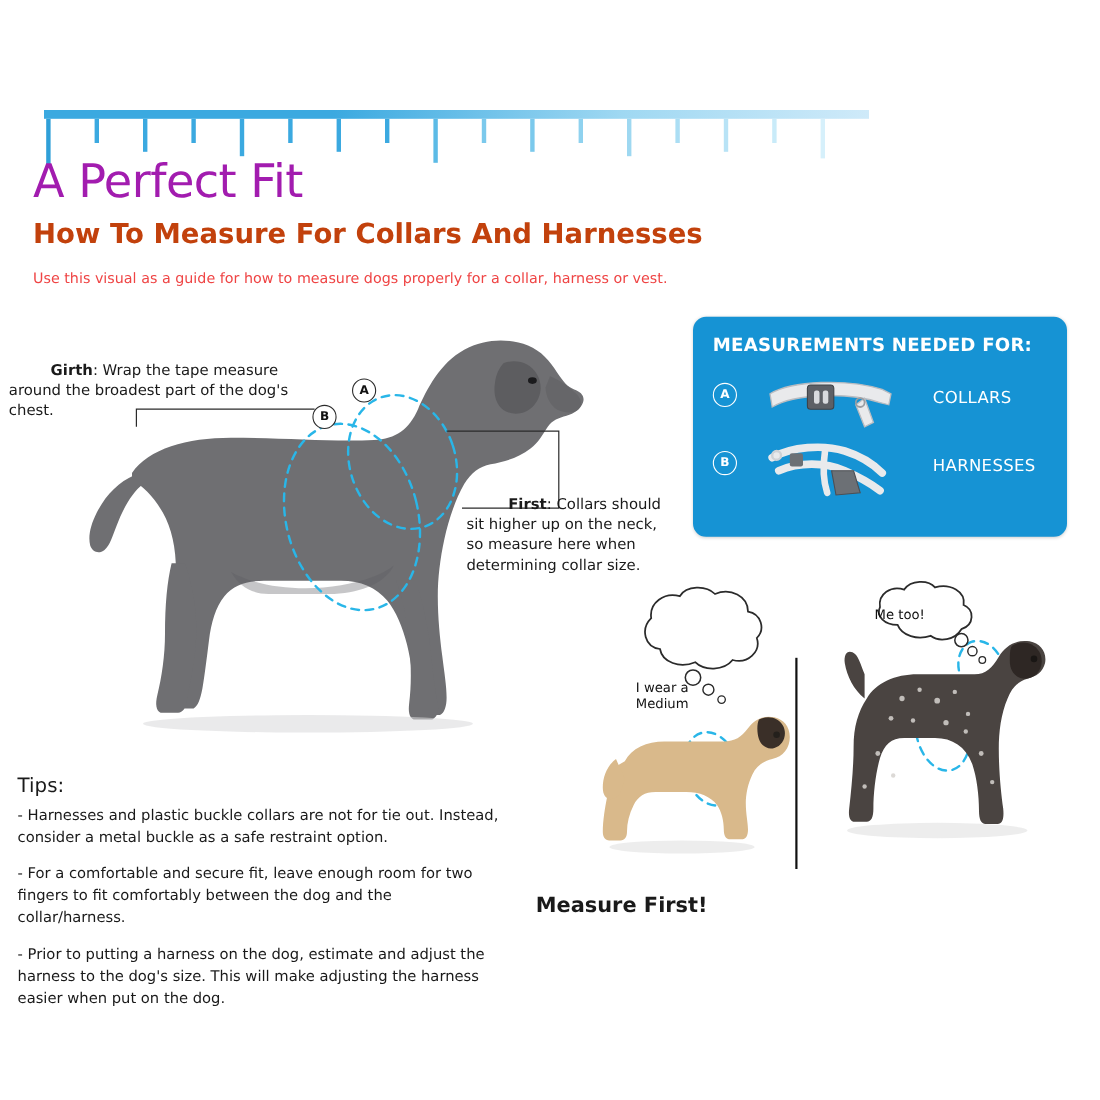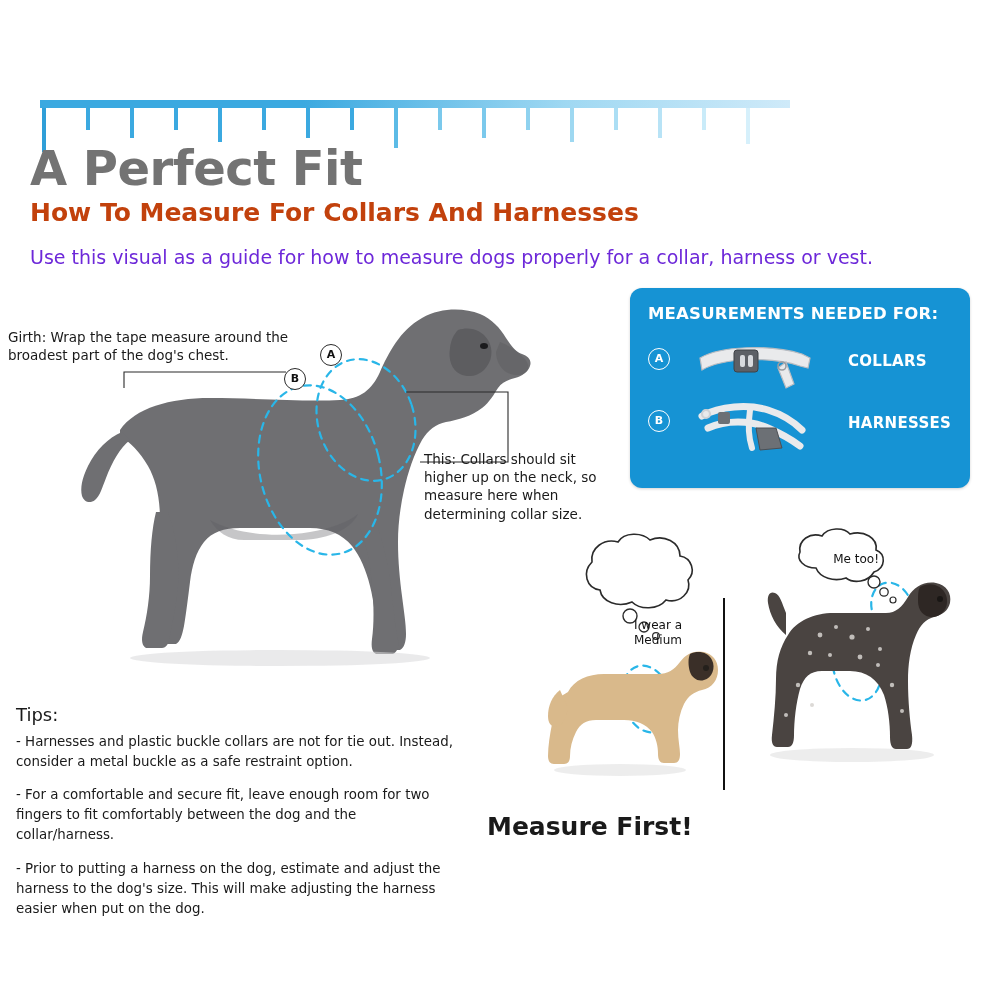--- a/index.html
+++ b/index.html
@@ -51,10 +51,10 @@
     left: 30px;
     top: 140px;
     font-family: "DejaVu Sans", sans-serif;
-    font-weight: bold;
-    font-size: 48px;
+    font-weight: normal;
+    font-size: 42px;
     letter-spacing: -0.5px;
-    color: #737373;
+    color: #a21caf;
   }
   .subtitle {
     position: absolute;

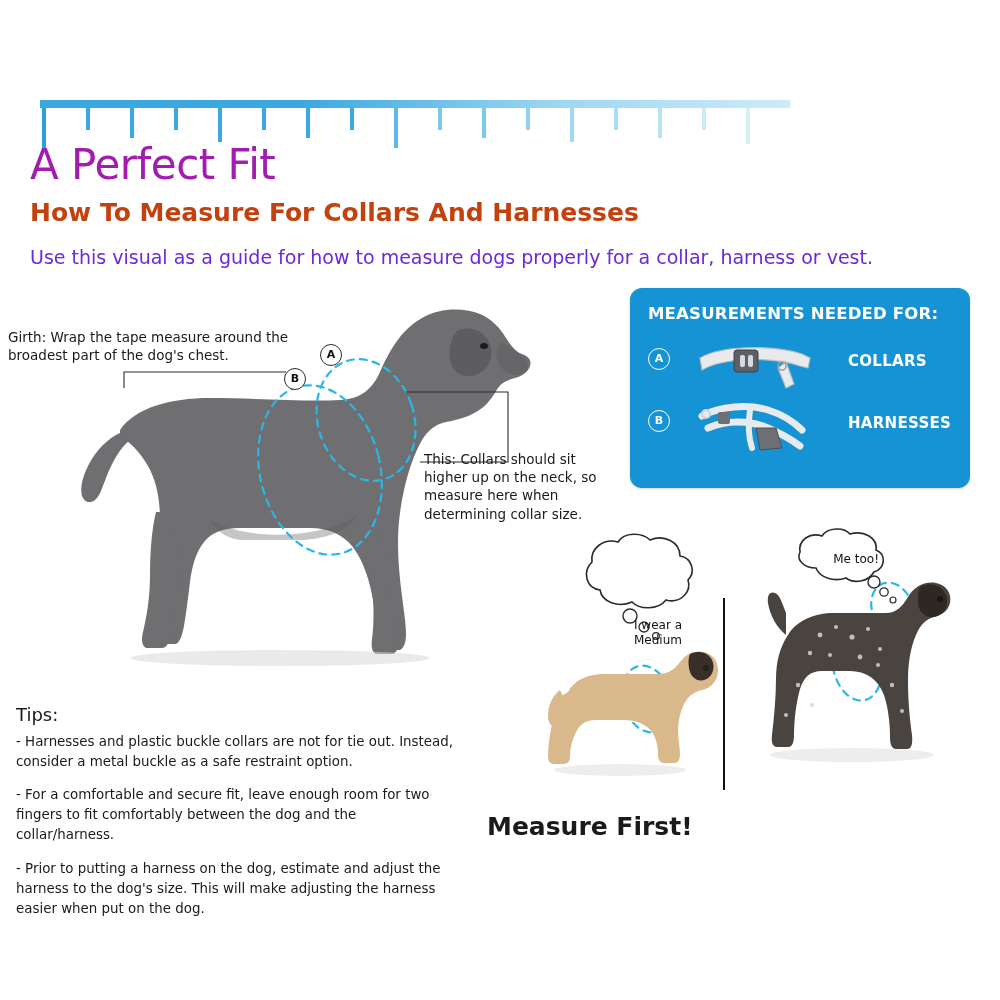--- a/index.html
+++ b/index.html
@@ -68,8 +68,8 @@
     position: absolute;
     left: 30px;
     top: 246px;
-    font-size: 19px;
-    color: #6d28d9;
+    font-size: 13px;
+    color: #ef4444;
   }
 
   

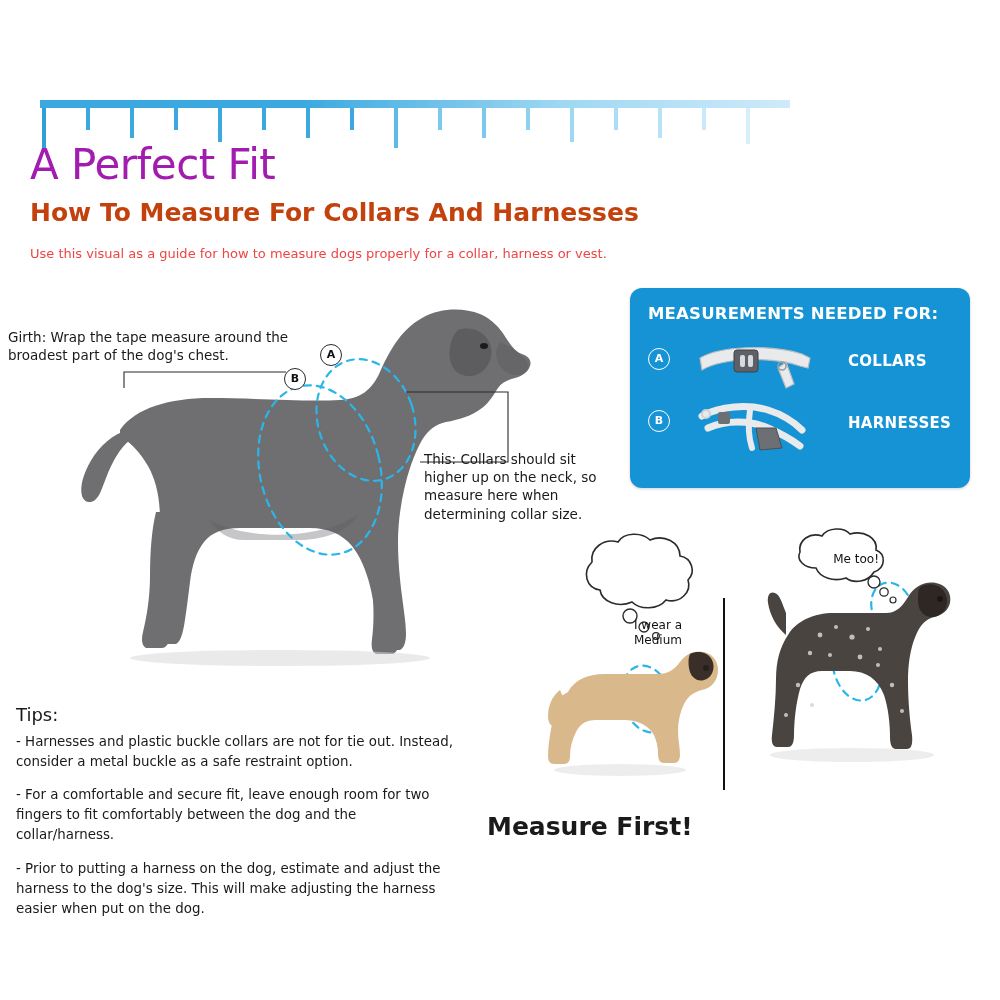--- a/index.html
+++ b/index.html
@@ -88,7 +88,7 @@
     line-height: 1.35;
     color: #1a1a1a;
   }
-  .callout b { font-weight: normal; }
+  .callout b { font-weight: bold; margin-left: 38px; }
 
   .girth-callout { left: 8px; top: 328px; width: 290px; }
   .neck-callout  { left: 424px; top: 450px; width: 190px; }

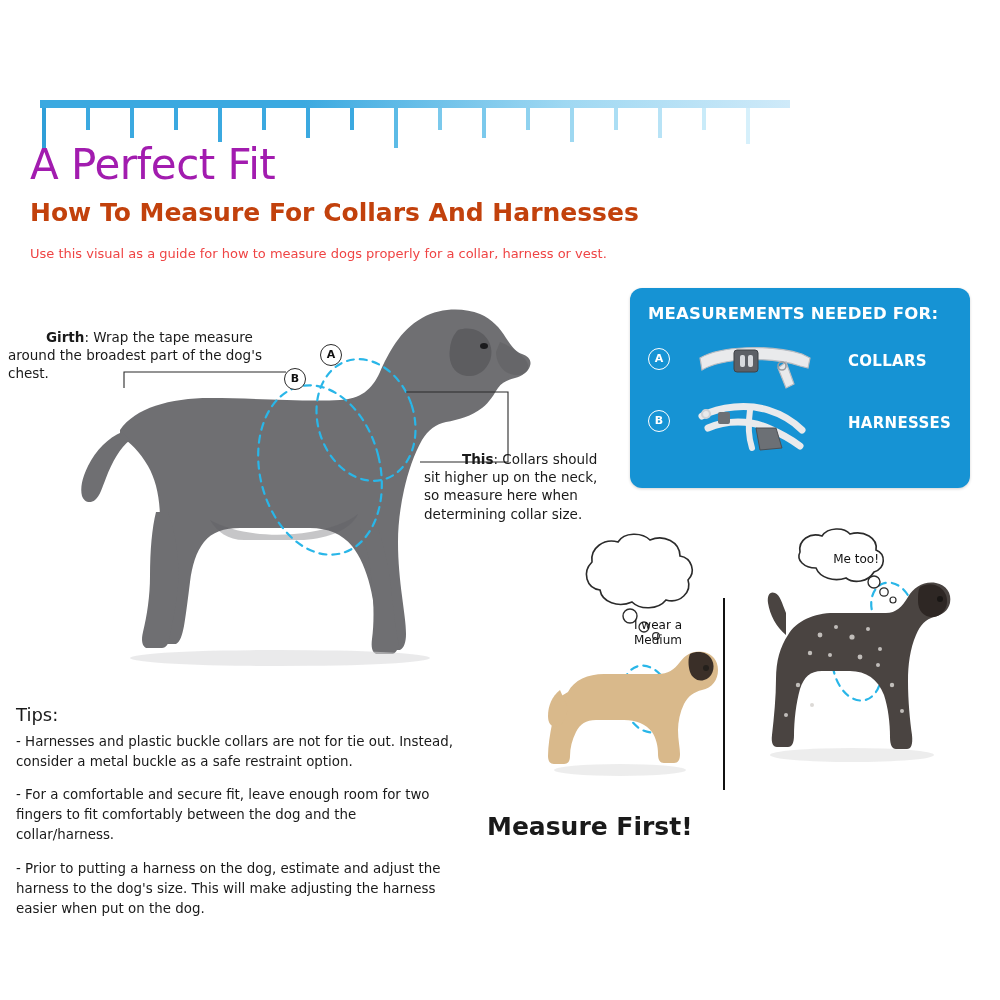--- a/index.html
+++ b/index.html
@@ -157,7 +157,7 @@
     position: absolute;
     left: 200px; top: 16px;
     font-size: 15px;
-    font-weight: bold;
+    font-weight: normal;
     letter-spacing: 0.3px;
   }
 

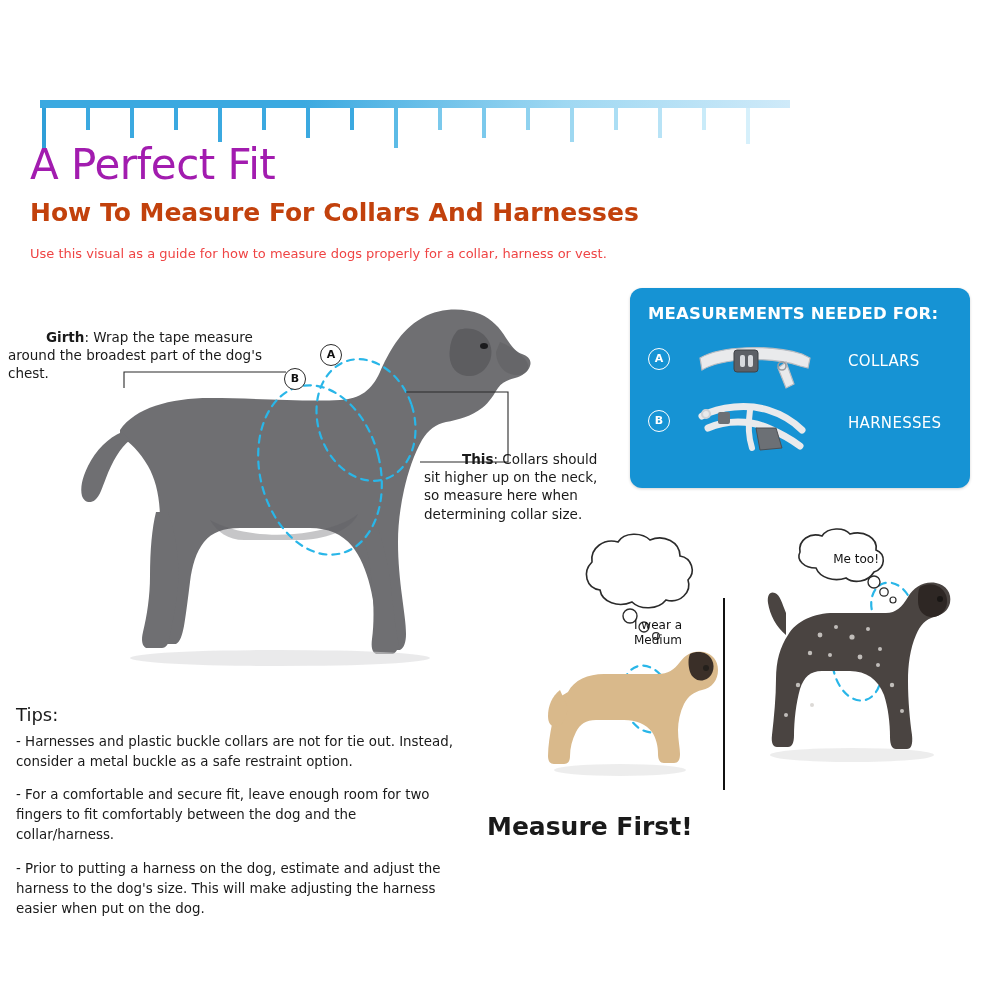--- a/index.html
+++ b/index.html
@@ -330,7 +330,7 @@
     <b>Girth</b><span>: Wrap the tape measure around the broadest part of the dog's chest.</span>
   </div>
   <div class="callout neck-callout">
-    <b>This</b><span>: Collars should sit higher up on the neck, so measure here when determining collar size.</span>
+    <b>First</b><span>: Collars should sit higher up on the neck, so measure here when determining collar size.</span>
   </div>
 
   <div class="infobox">

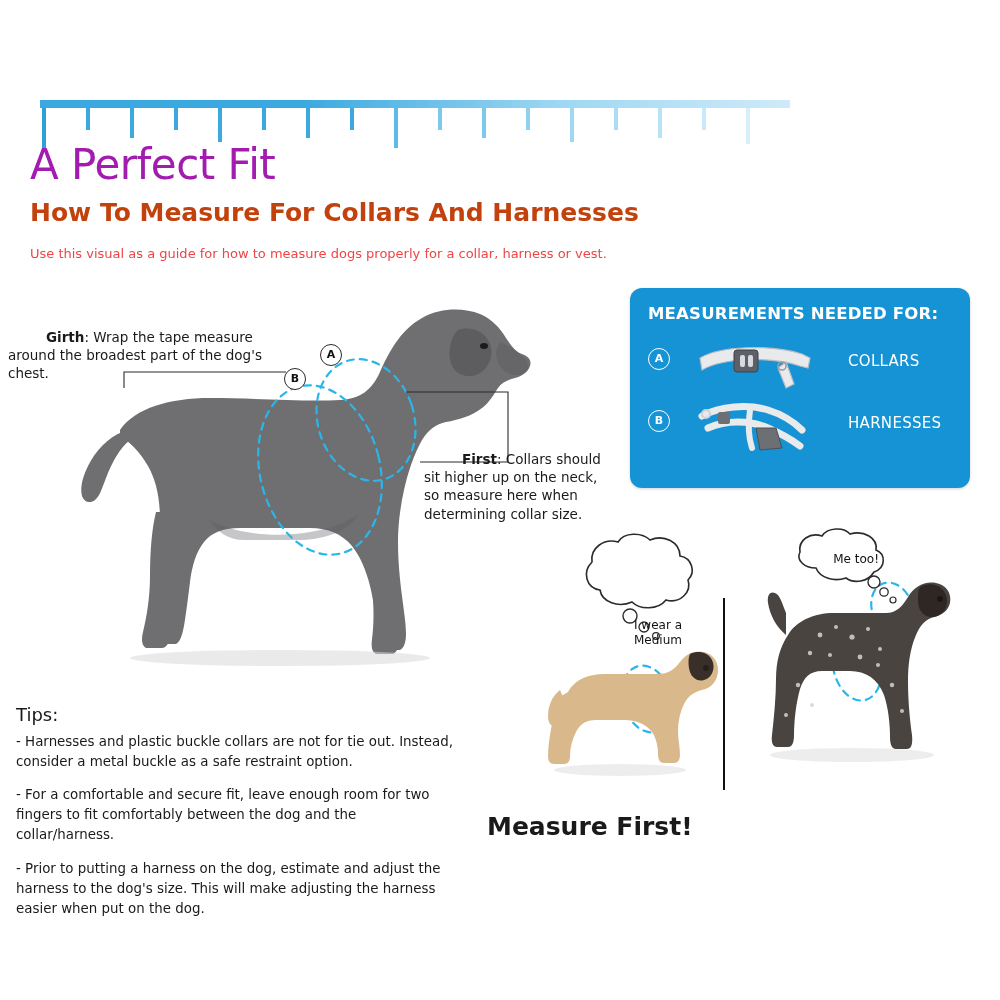--- a/index.html
+++ b/index.html
@@ -194,7 +194,7 @@
     position: absolute;
     font-size: 12px;
     color: #111;
-    text-align: right;
+    text-align: left;
     line-height: 1.25;
   }
   .bubble-pug  { left: 578px; top: 570px; width: 104px; }

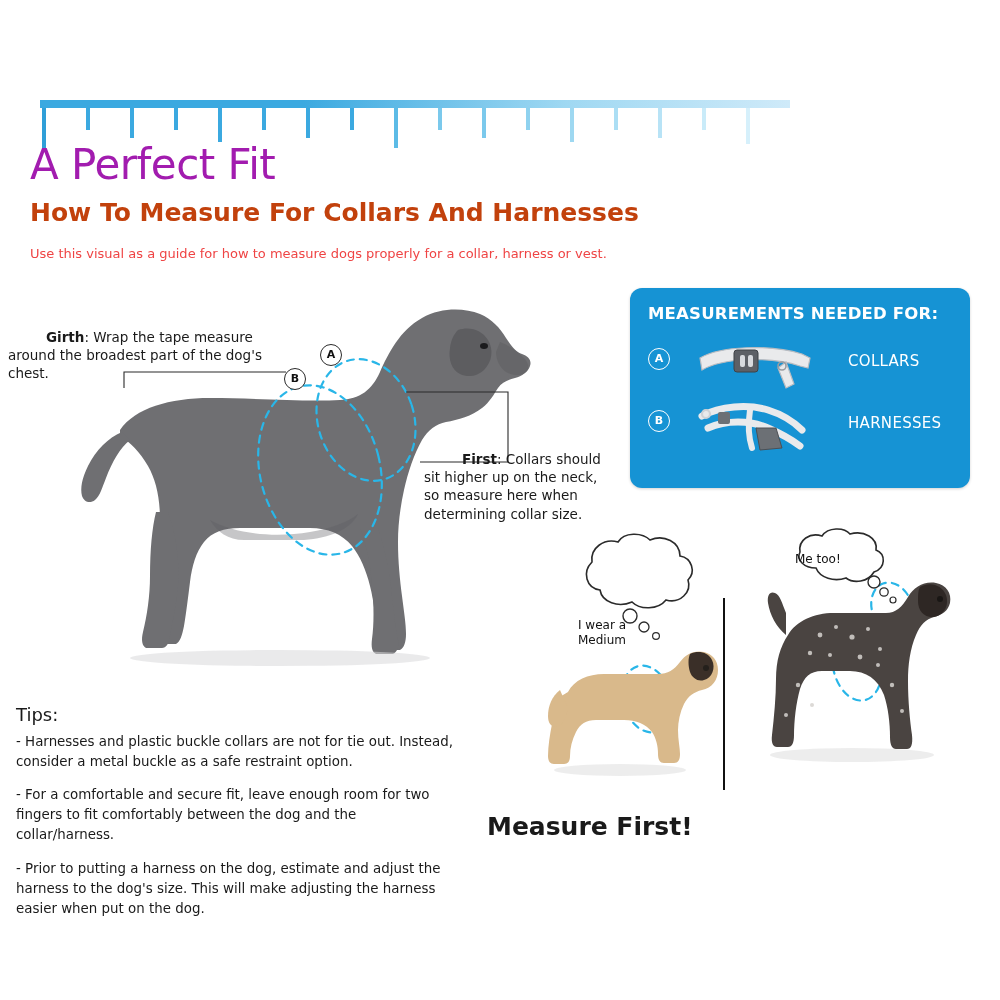--- a/index.html
+++ b/index.html
@@ -205,7 +205,7 @@
     position: absolute;
     left: 487px;
     top: 812px;
-    font-size: 25px;
+    font-size: 19px;
     font-weight: bold;
   }
   .measure-body {

